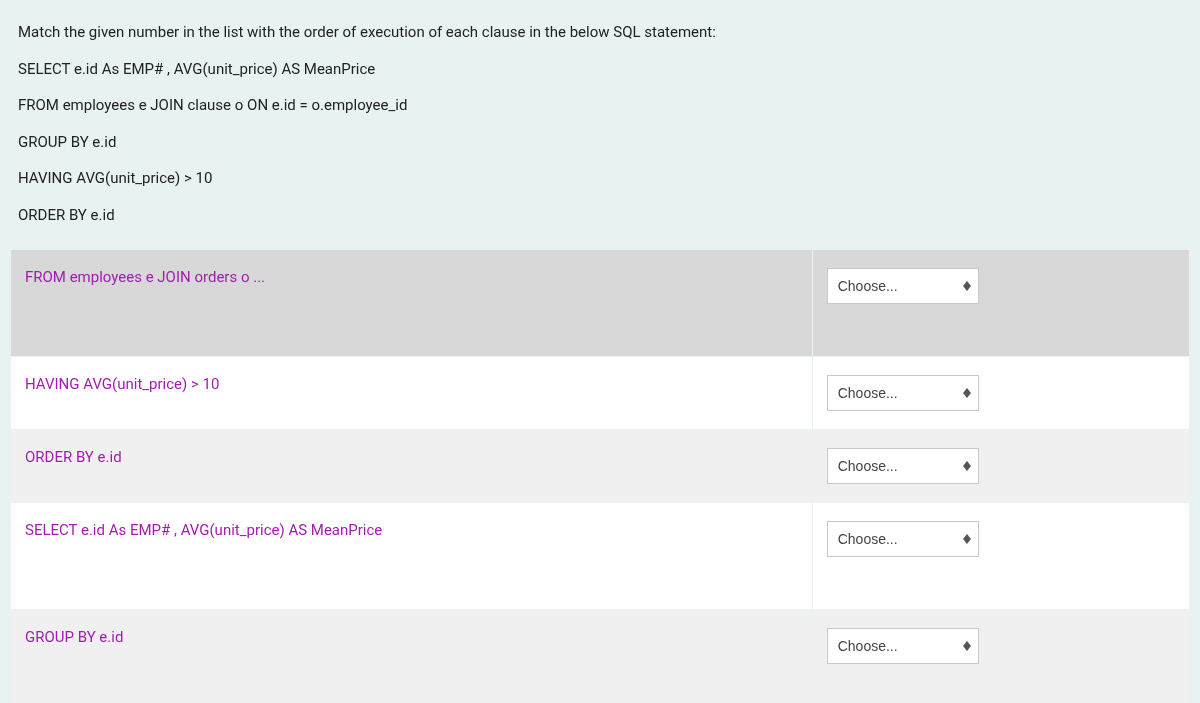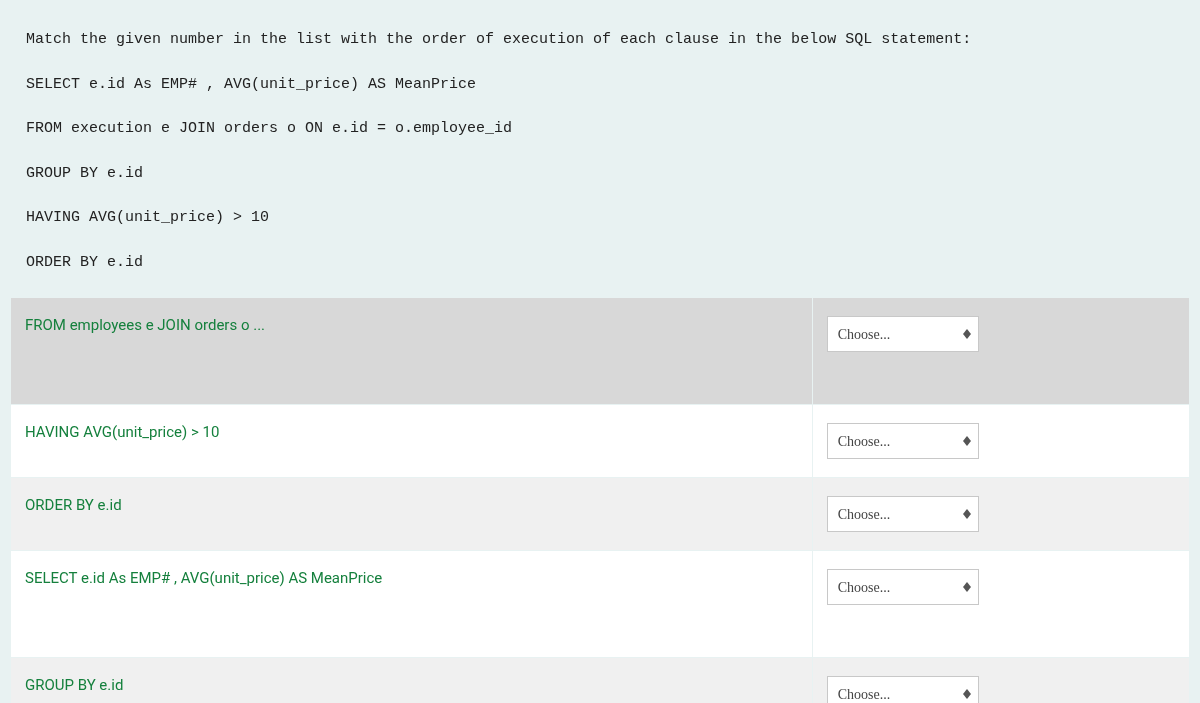--- a/index.html
+++ b/index.html
@@ -19,8 +19,7 @@
       margin-bottom: 20px;
     }
     .question-text p {
-      margin: 16px;
-      font-family: Liberation Mono, monospace;
+      margin: 8px;
     }
     .indent {
       padding-left: 32px;

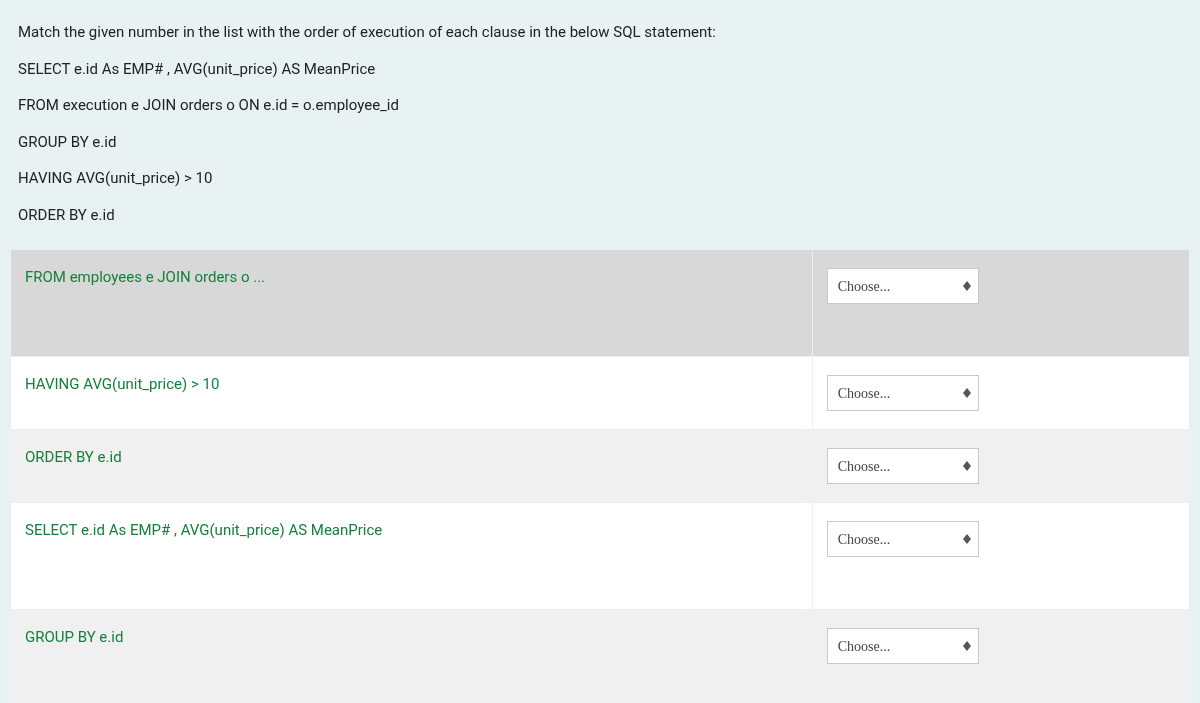--- a/index.html
+++ b/index.html
@@ -93,7 +93,7 @@
 <div class="question-text">
   <p>Match the given number in the list with the order of execution of each clause in the below SQL statement:</p>
   <p>SELECT e.id As EMP# ,  AVG(unit_price) AS MeanPrice</p>
-  <p>FROM execution e  JOIN orders o  ON e.id = o.employee_id</p>
+  <p>FROM employees e  JOIN clause o  ON e.id = o.employee_id</p>
   <p>GROUP BY e.id</p>
   <p>HAVING AVG(unit_price) &gt; 10</p>
   <p>ORDER BY e.id</p>

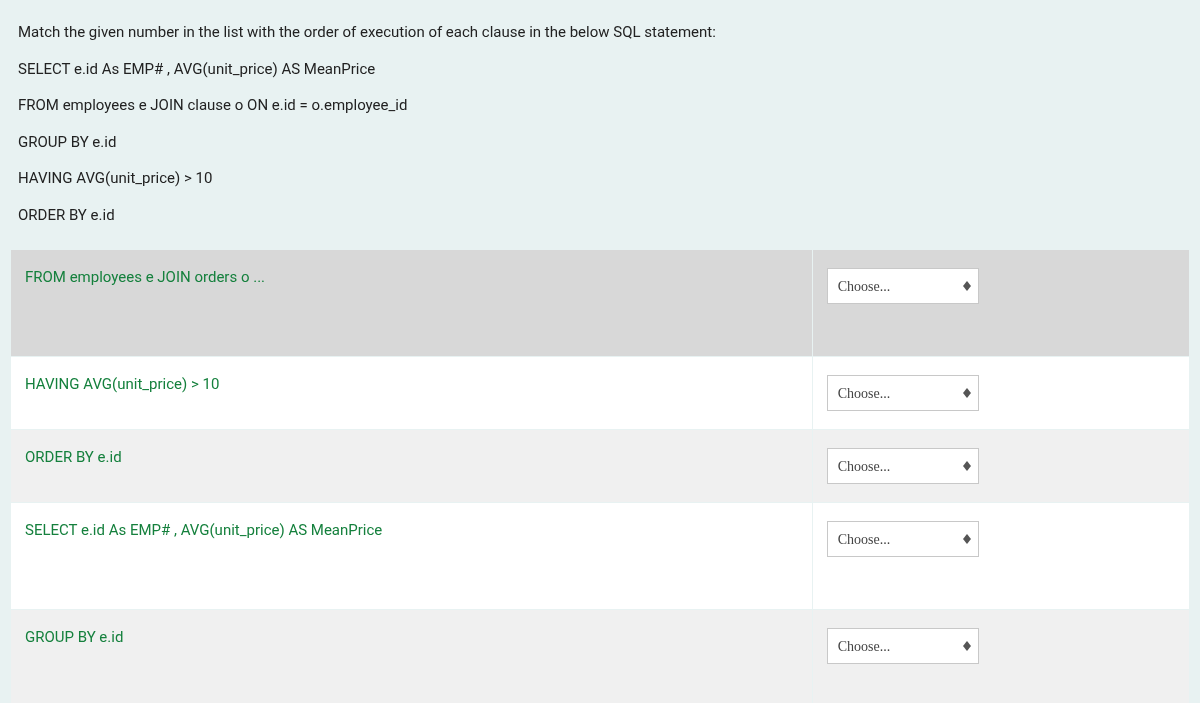--- a/index.html
+++ b/index.html
@@ -35,7 +35,7 @@
     }
     .matching-table .left-cell {
       width: 68%;
-      color: #15803d;
+      color: #a21caf;
     }
     .matching-table .right-cell {
       width: 32%;

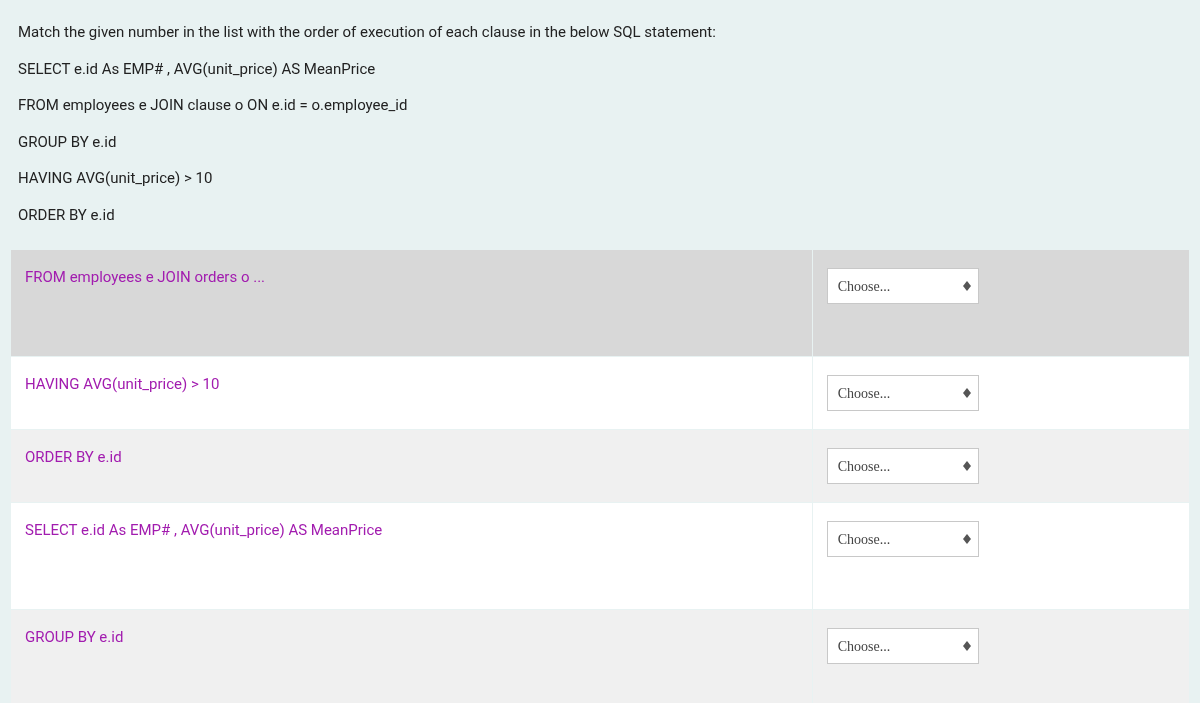--- a/index.html
+++ b/index.html
@@ -69,7 +69,6 @@
       -webkit-appearance: none;
       -moz-appearance: none;
       cursor: pointer;
-      font-family: Liberation Serif, serif;
     }
     .select-arrows {
       position: absolute;

